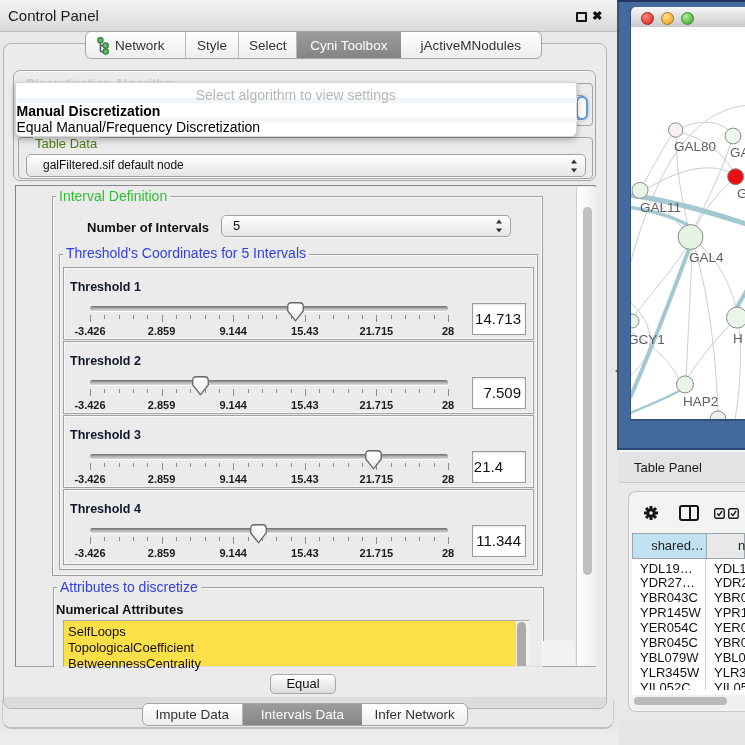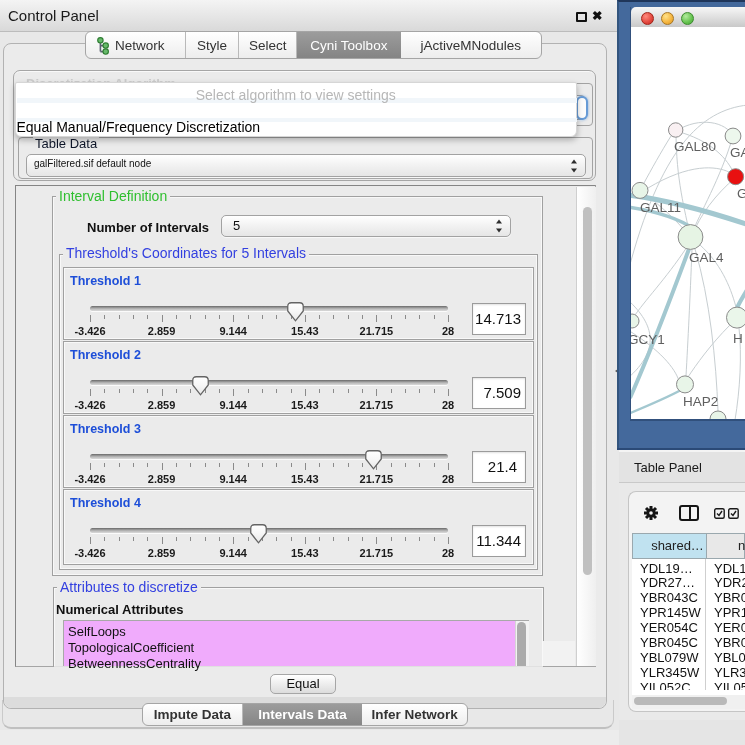--- a/index.html
+++ b/index.html
@@ -268,6 +268,7 @@
     <div style="position:absolute;left:1px;top:15.5px;width:560px;height:5px;background:#f1f6fa;"></div>
     <div style="position:absolute;left:1px;top:35.6px;width:560px;height:4px;background:#f1f6fa;"></div>
   <div style="position:absolute;left:0;top:4px;width:100%;text-align:center;font-size:14px;color:#b7b7b7;">Select algorithm to view settings</div>
+  <div style="position:absolute;left:1px;top:20px;font-size:14px;font-weight:bold;color:#000;">Manual Discretization</div>
   <div style="position:absolute;left:1px;top:36.5px;font-size:14px;color:#000;">Equal Manual/Frequency Discretization</div>
 </div>
 

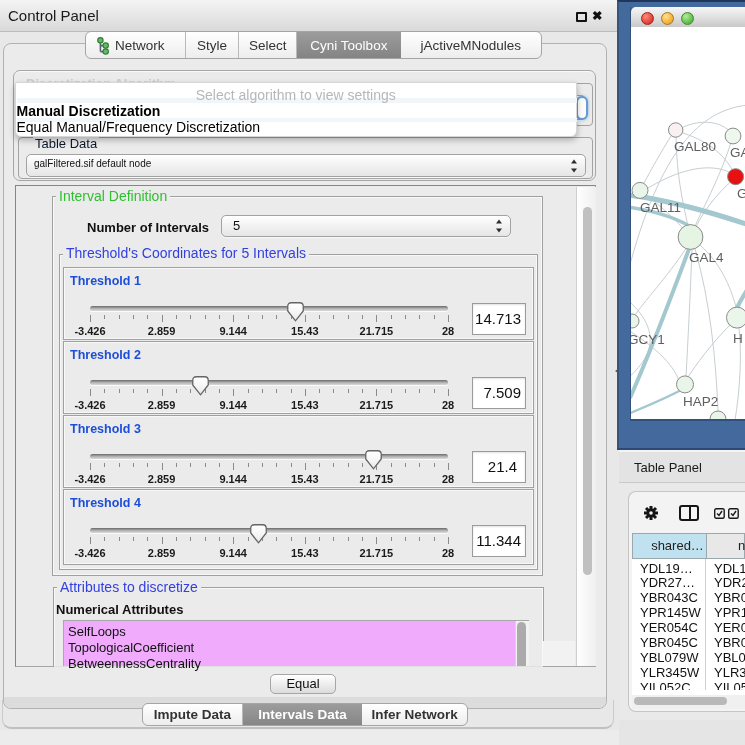--- a/index.html
+++ b/index.html
@@ -40,7 +40,7 @@
 
 <div class="combo abs" style="left:26px;top:95px;width:558px;height:23px;"></div>
 <div class="abs" style="left:576px;top:96px;width:12px;height:24px;border-radius:6px;border:2.5px solid rgba(95,150,212,.95);background:#fcfcfc;box-sizing:border-box;box-shadow:0 0 3px rgba(95,150,212,.8);"></div>
-<div class="abs" style="left:33px;top:136px;font-size:13px;color:#0f172a;background:#ebebeb;padding:0 2px;z-index:5;">Table Data</div>
+<div class="abs" style="left:33px;top:136px;font-size:13px;color:#4d7c0f;background:#ebebeb;padding:0 2px;z-index:5;">Table Data</div>
 <div class="combo abs" style="left:26px;top:154px;width:558px;height:21px;">
   <div class="abs" style="left:7px;top:3px;font-size:10px;color:#111;text-align:center;">galFiltered.sif default node</div>
   <div class="stepper"></div>

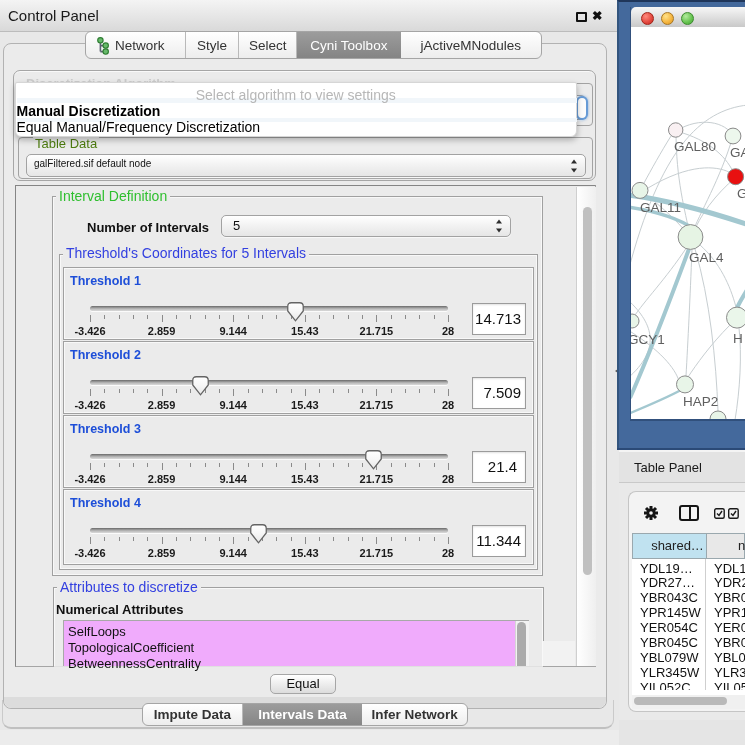--- a/index.html
+++ b/index.html
@@ -42,7 +42,7 @@
 <div class="abs" style="left:576px;top:96px;width:12px;height:24px;border-radius:6px;border:2.5px solid rgba(95,150,212,.95);background:#fcfcfc;box-sizing:border-box;box-shadow:0 0 3px rgba(95,150,212,.8);"></div>
 <div class="abs" style="left:33px;top:136px;font-size:13px;color:#4d7c0f;background:#ebebeb;padding:0 2px;z-index:5;">Table Data</div>
 <div class="combo abs" style="left:26px;top:154px;width:558px;height:21px;">
-  <div class="abs" style="left:7px;top:3px;font-size:10px;color:#111;text-align:center;">galFiltered.sif default node</div>
+  <div class="abs" style="left:16px;top:3px;font-size:12px;color:#111;text-align:center;">galFiltered.sif default node</div>
   <div class="stepper"></div>
 </div>
 

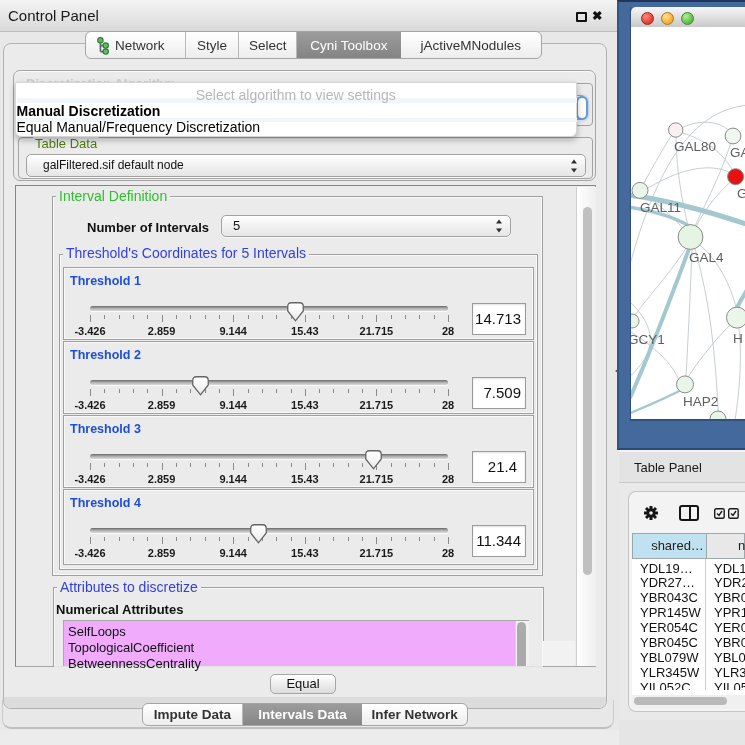--- a/index.html
+++ b/index.html
@@ -17,7 +17,7 @@
 .tabbar .tab:last-child{border-right:none;}
 .tabbar .sel{background:linear-gradient(#9c9c9c,#848484);color:#fff;border-right:none;}
 .tfield{position:absolute;background:#fff;border:1px solid #9b9b9b;font-size:15px;color:#111;text-align:right;box-shadow:inset 0 1px 2px rgba(0,0,0,.12);box-sizing:border-box;}
-.thr-title{position:absolute;left:6px;top:6px;font-weight:bold;font-size:12.5px;color:#1d4ed8;}
+.thr-title{position:absolute;left:6px;top:12px;font-weight:bold;font-size:12.5px;color:#0f172a;}
 .track{position:absolute;height:5px;border-radius:2.5px;background:linear-gradient(#696969,#b7b7b7 55%,#dadada);box-shadow:0 1px 0 rgba(255,255,255,.8);}
 .lbl{position:absolute;font-size:11px;font-weight:700;color:#1a1a1a;transform:translateX(-50%);white-space:nowrap;}
 </style></head>

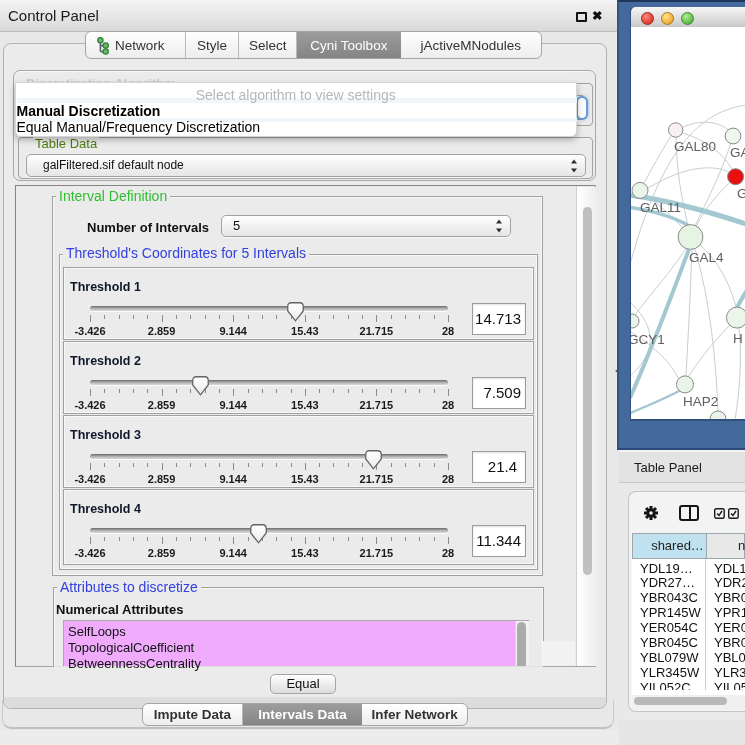--- a/index.html
+++ b/index.html
@@ -201,7 +201,7 @@
         </linearGradient>
       </defs>
     </svg>
-    <div class="tfield" style="left:408px;top:34.5px;width:54px;height:32px;line-height:30px;padding-right:8px;">21.4</div>
+    <div class="tfield" style="left:408px;top:34.5px;width:54px;height:32px;line-height:30px;padding-right:22px;">21.4</div>
   </div>
 <div class="abs etched" style="left:63px;top:489px;width:469px;height:74px;background:#ebebeb;">
     <div class="thr-title">Threshold 4</div>

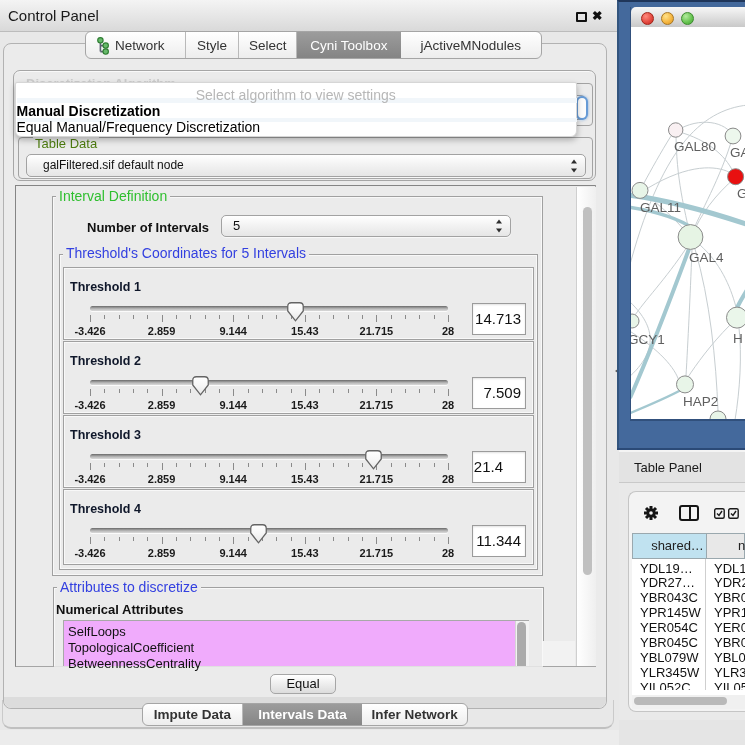--- a/index.html
+++ b/index.html
@@ -254,7 +254,7 @@
 <div class="abs etched" style="left:53px;top:587px;width:489px;height:79px;border-bottom:none;"></div>
 <div class="ttl" style="left:57px;top:581px;color:#3340e0;font-size:14px;">Attributes to discretize</div>
 <div class="abs" style="left:56px;top:602px;font-size:13px;font-weight:bold;color:#111;">Numerical Attributes</div>
-<div class="abs" style="left:63px;top:620px;width:466px;height:46px;background:#f0abfc;border:1px solid #a8a8a8;border-bottom:none;box-sizing:border-box;">
+<div class="abs" style="left:63px;top:620px;width:466px;height:46px;background:#fde047;border:1px solid #a8a8a8;border-bottom:none;box-sizing:border-box;">
   <div style="padding:3px 0 0 4px;font-size:13px;color:#111;line-height:16px;">SelfLoops<br>TopologicalCoefficient<br>BetweennessCentrality</div>
 </div>
 <div class="abs" style="left:515px;top:621px;width:13px;height:45px;background:#f2f2f2;border-left:1px solid #d5d5d5;"></div>

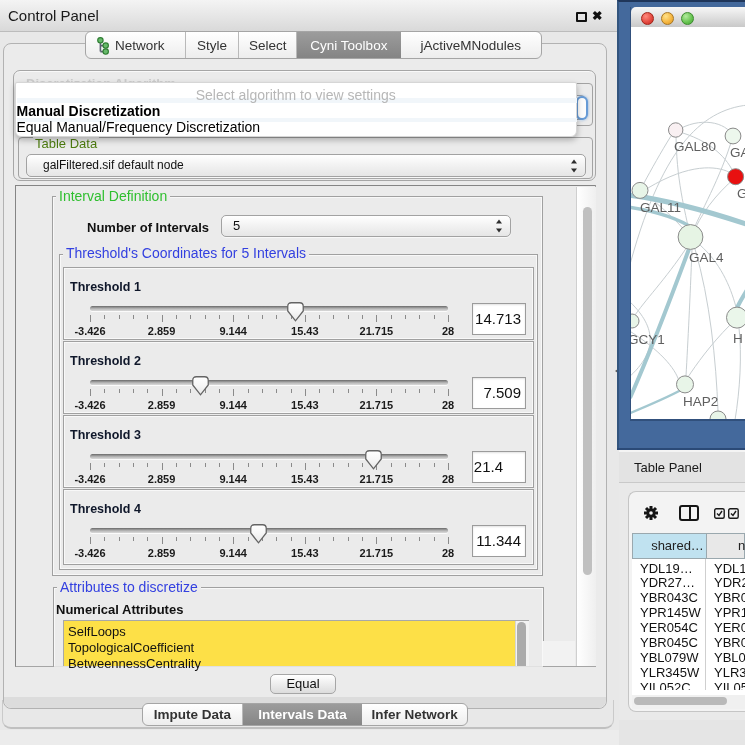--- a/index.html
+++ b/index.html
@@ -288,7 +288,7 @@
 
 <div class="abs" style="left:2px;top:700px;width:612px;height:29px;border:1px solid #cacaca;border-top:none;border-radius:0 0 9px 9px;border-bottom-width:2px;border-bottom-color:#c0c0c0;box-sizing:border-box;z-index:2;"></div>
 <div class="abs" style="left:0;top:730px;width:619px;height:15px;background:#ececec;"></div>
-<div class="tabbar" style="left:142px;top:703px;width:324px;height:21px;z-index:40;font-weight:bold;">
+<div class="tabbar" style="left:142px;top:703px;width:324px;height:21px;z-index:40;">
   <div class="tab" style="width:99px;">Impute Data</div>
   <div class="tab" style="width:120px;background:linear-gradient(#9c9c9c,#868686);color:#fff;border-right:none;">Intervals Data</div>
   <div class="tab" style="width:105px;">Infer Network</div>

